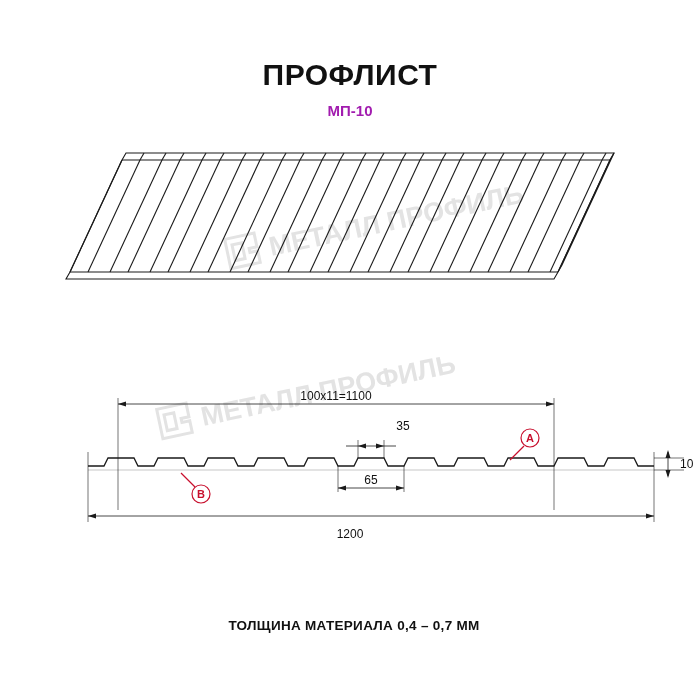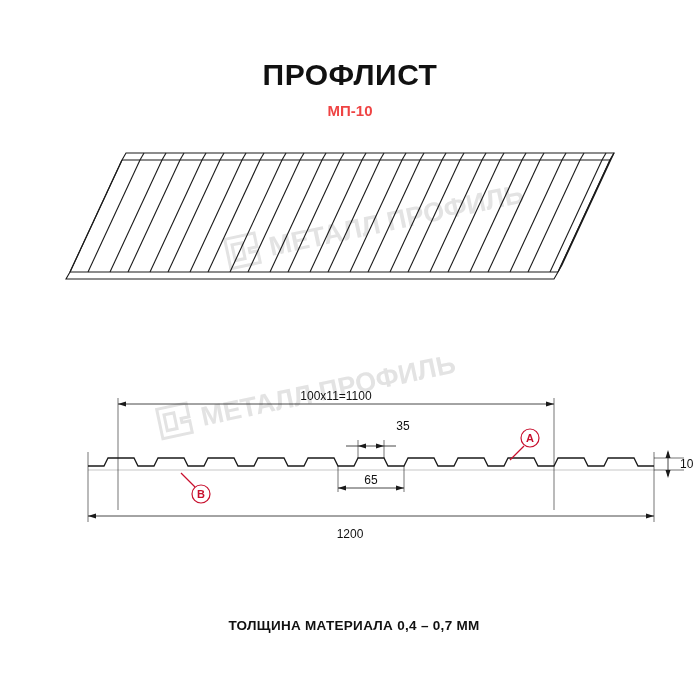--- a/index.html
+++ b/index.html
@@ -40,7 +40,7 @@
     text-align: center;
     font-size: 15px;
     font-weight: bold;
-    color: #ef4444;
+    color: #a21caf;
   }
   .footnote {
     position: absolute;

